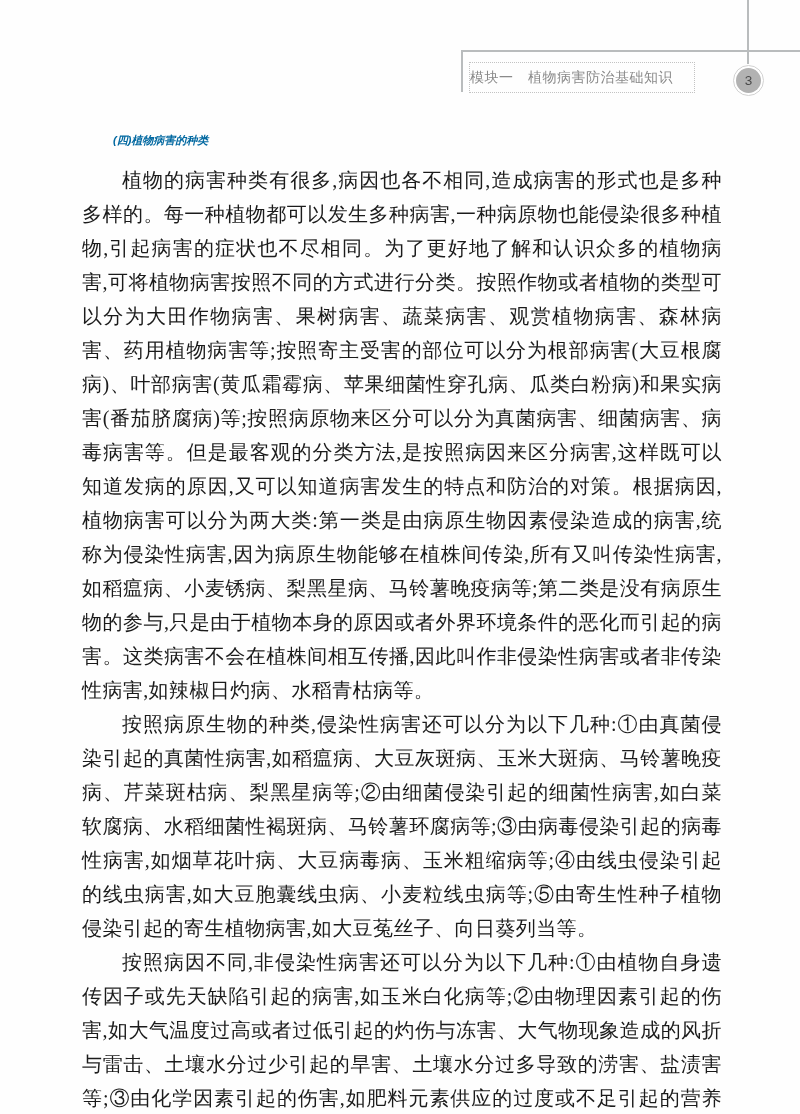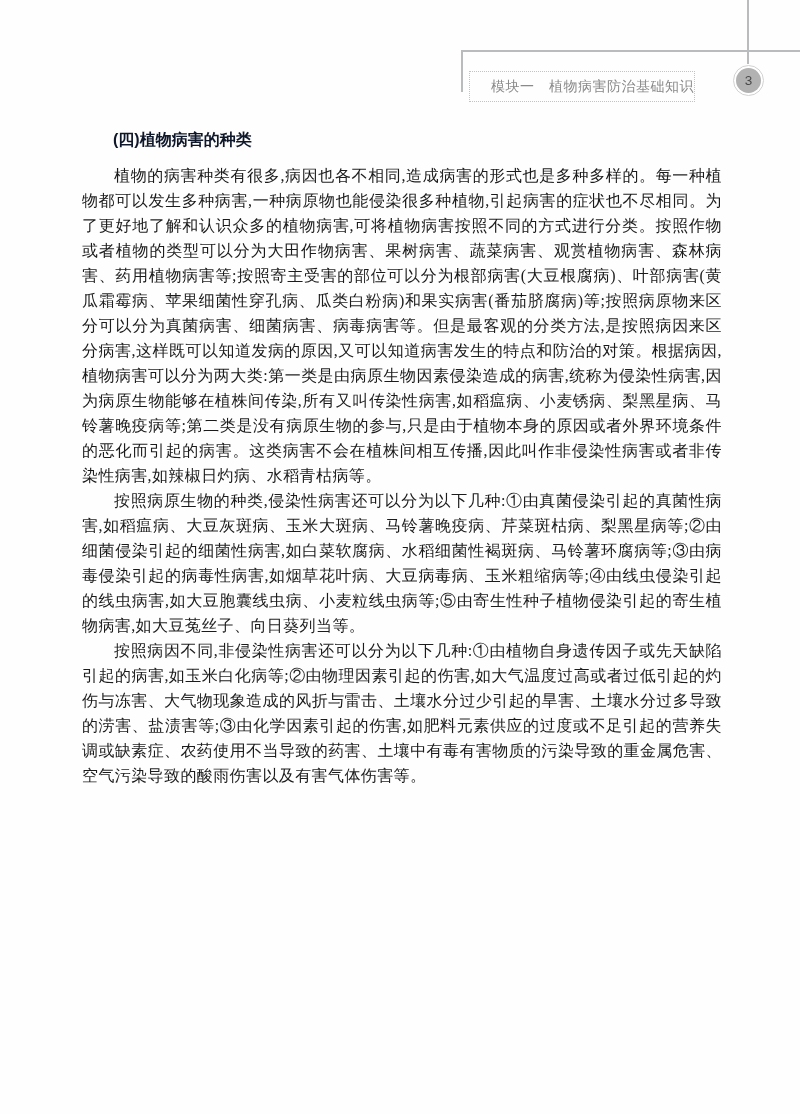--- a/index.html
+++ b/index.html
@@ -23,10 +23,10 @@
 
   .running-head {
     position: absolute;
-    left: 469px; top: 71px;
+    left: 469px; top: 62px;
     width: 224px; height: 29px;
     border: 1px dotted #c3c3c3;
-    display: flex; align-items: center; justify-content: flex-end;
+    display: flex; align-items: center; justify-content: flex-start;
     font-family: "Liberation Serif", "DejaVu Serif", serif;
     font-size: 14px;
     color: #8a8a8a;

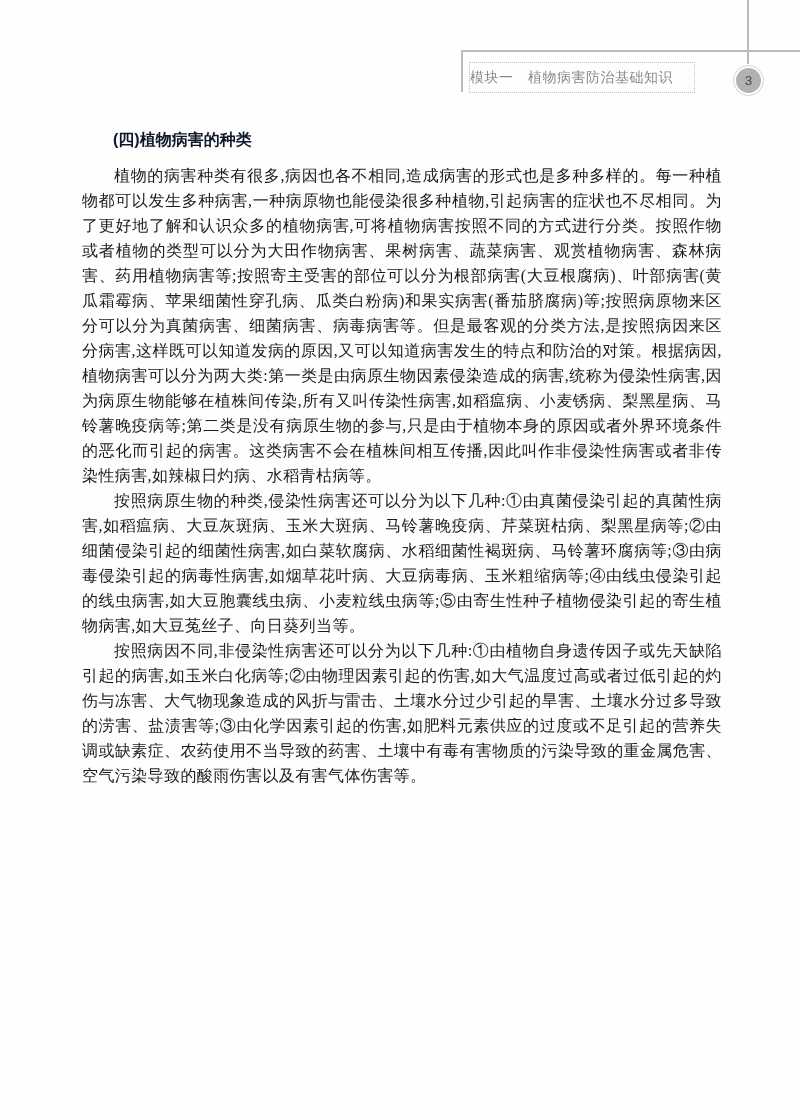--- a/index.html
+++ b/index.html
@@ -63,11 +63,12 @@
   .sec-heading {
     font-family: "Liberation Sans", "DejaVu Sans", sans-serif;
     font-weight: bold;
-    font-size: 16px;
-    color: #0f172a;
+    font-size: 11px;
+    color: #0369a1;
     line-height: 24px;
     margin: 0 0 11px 0;
     padding-left: 31px;
+    font-style: italic;
   }
   .sec-heading-2 {
     margin: 12px 0 9px 0;

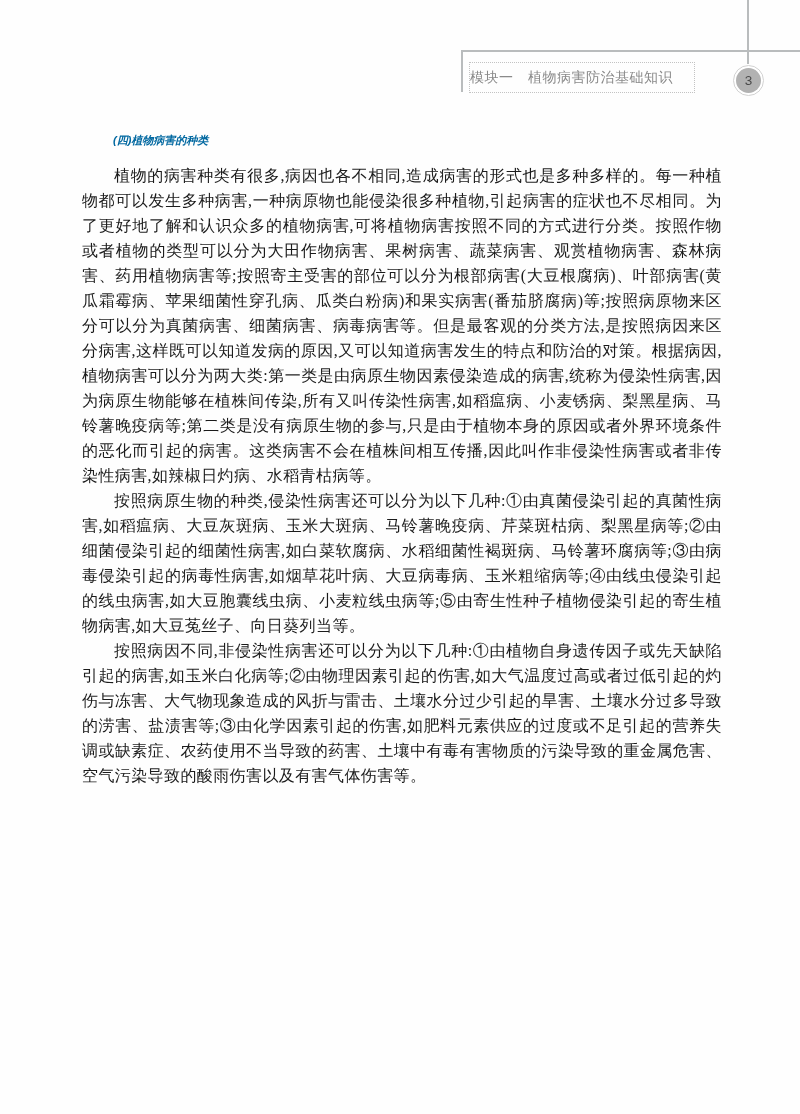--- a/index.html
+++ b/index.html
@@ -76,8 +76,8 @@
   .para {
     margin: 0;
     font-family: "Liberation Serif", "DejaVu Serif", serif;
-    font-size: 16px;
-    line-height: 25px;
+    font-size: 20px;
+    line-height: 34px;
     color: #1b1b1b;
     letter-spacing: 0.4px;
     text-align: justify;

